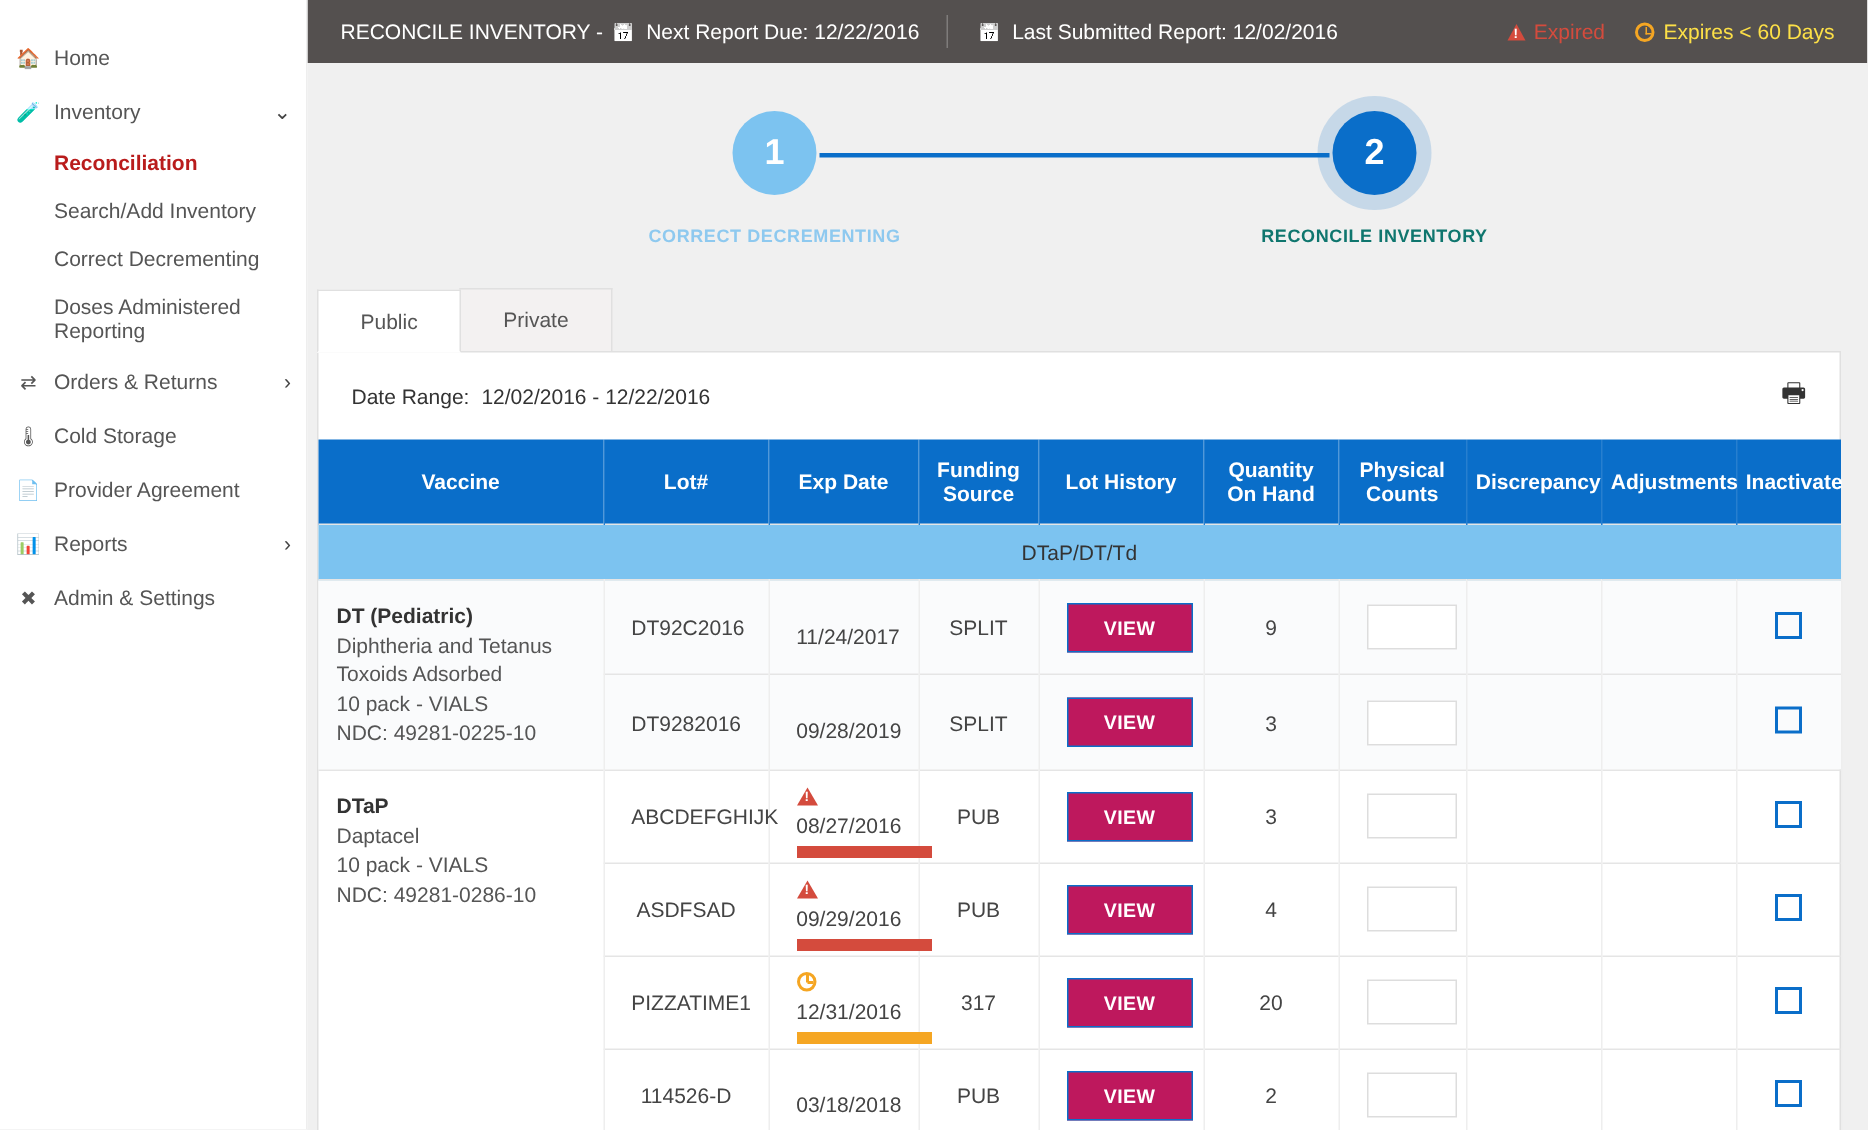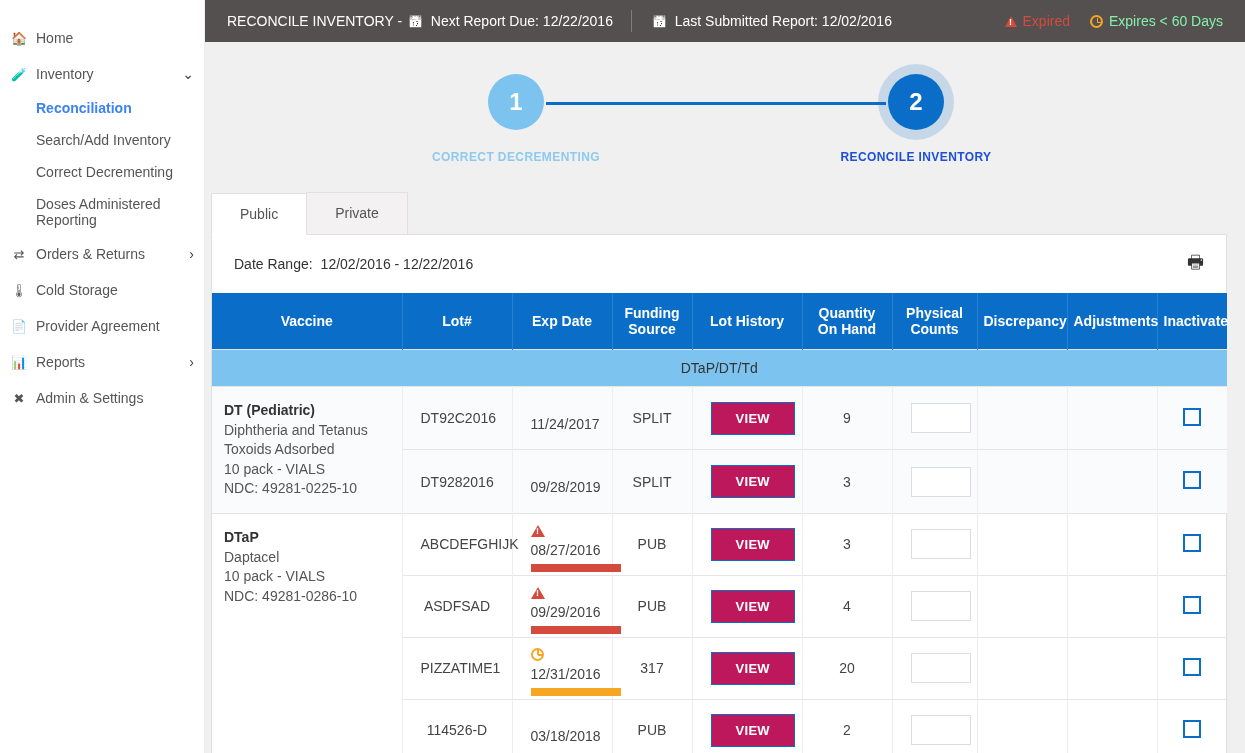--- a/index.html
+++ b/index.html
@@ -78,7 +78,7 @@
     font-size: 14px;
   }
   .legend.expired { color: #d44b3d; }
-  .legend.soon { color: #86efac; }
+  .legend.soon { color: #fde047; }
   .tri-icon {
     width:0;height:0;border-left:6px solid transparent;border-right:6px solid transparent;border-bottom:11px solid #d44b3d;position:relative;display:inline-block;
   }

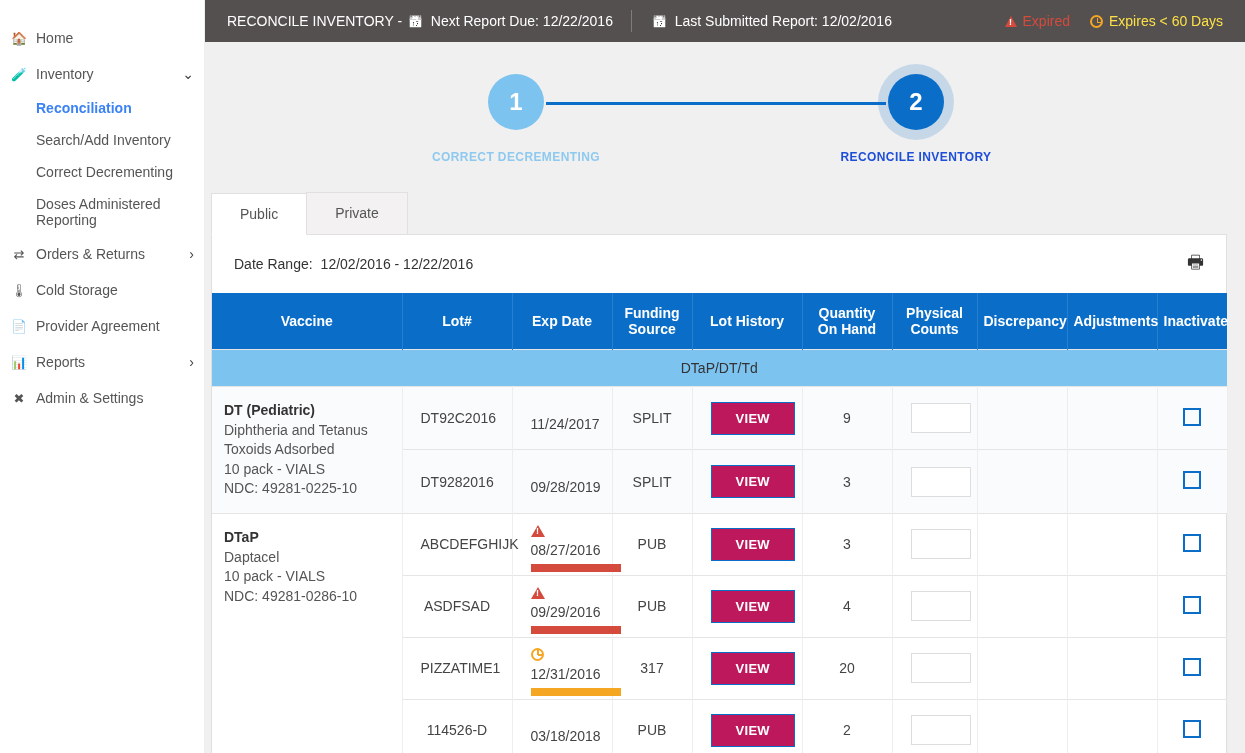--- a/index.html
+++ b/index.html
@@ -45,7 +45,7 @@
     color: #555;
     cursor: pointer;
   }
-  .sidebar-sub.active { font-weight: bold; color:#3b82f6;}
+  .sidebar-sub.active { font-weight: bold; color:#b91c1c;}
   .main {
     flex: 1;
     display: flex;

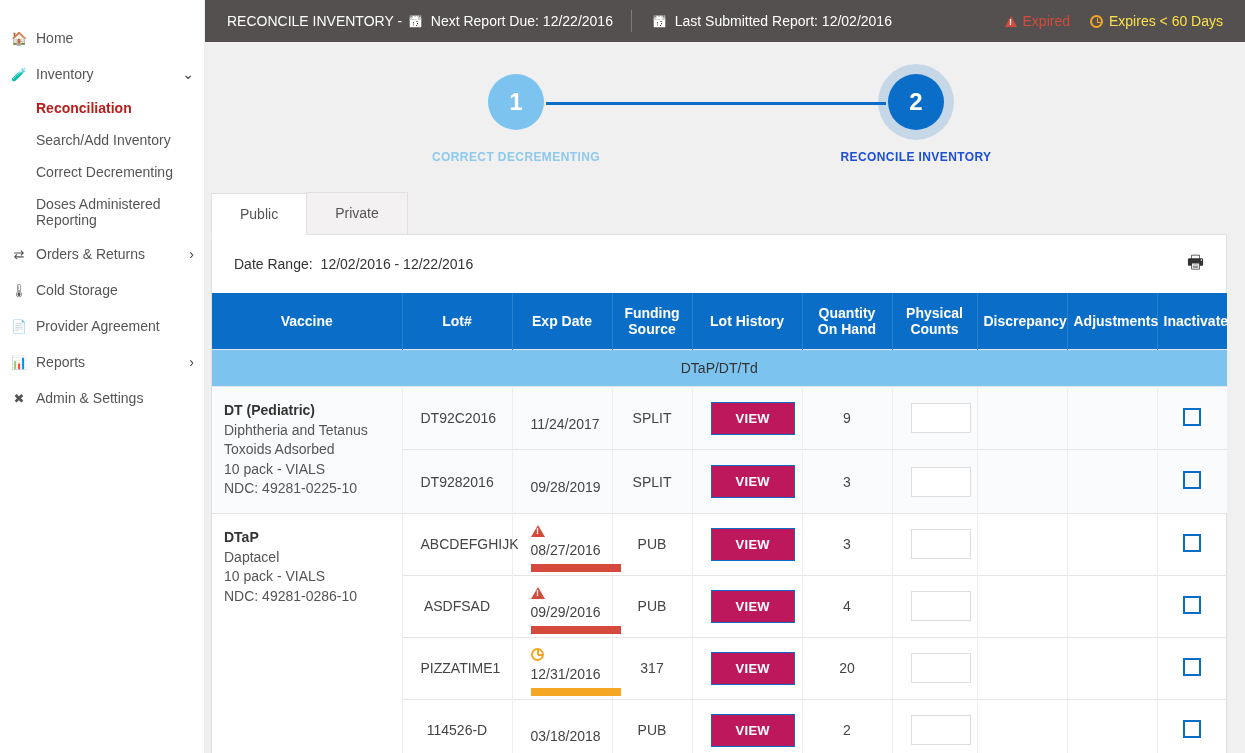--- a/index.html
+++ b/index.html
@@ -122,7 +122,7 @@
   .step-circle.cur { background: #0a6ec9; box-shadow: 0 0 0 10px rgba(10,110,201,0.18); }
   .step-label { margin-top: 20px; font-size: 12px; font-weight: bold; letter-spacing: 0.4px;}
   .step-label.done { color: #8ec9ef; }
-  .step-label.cur { color: #1d4ed8; }
+  .step-label.cur { color: #0f766e; }
   .wizard-line {
     position: absolute;
     top: 48px;

